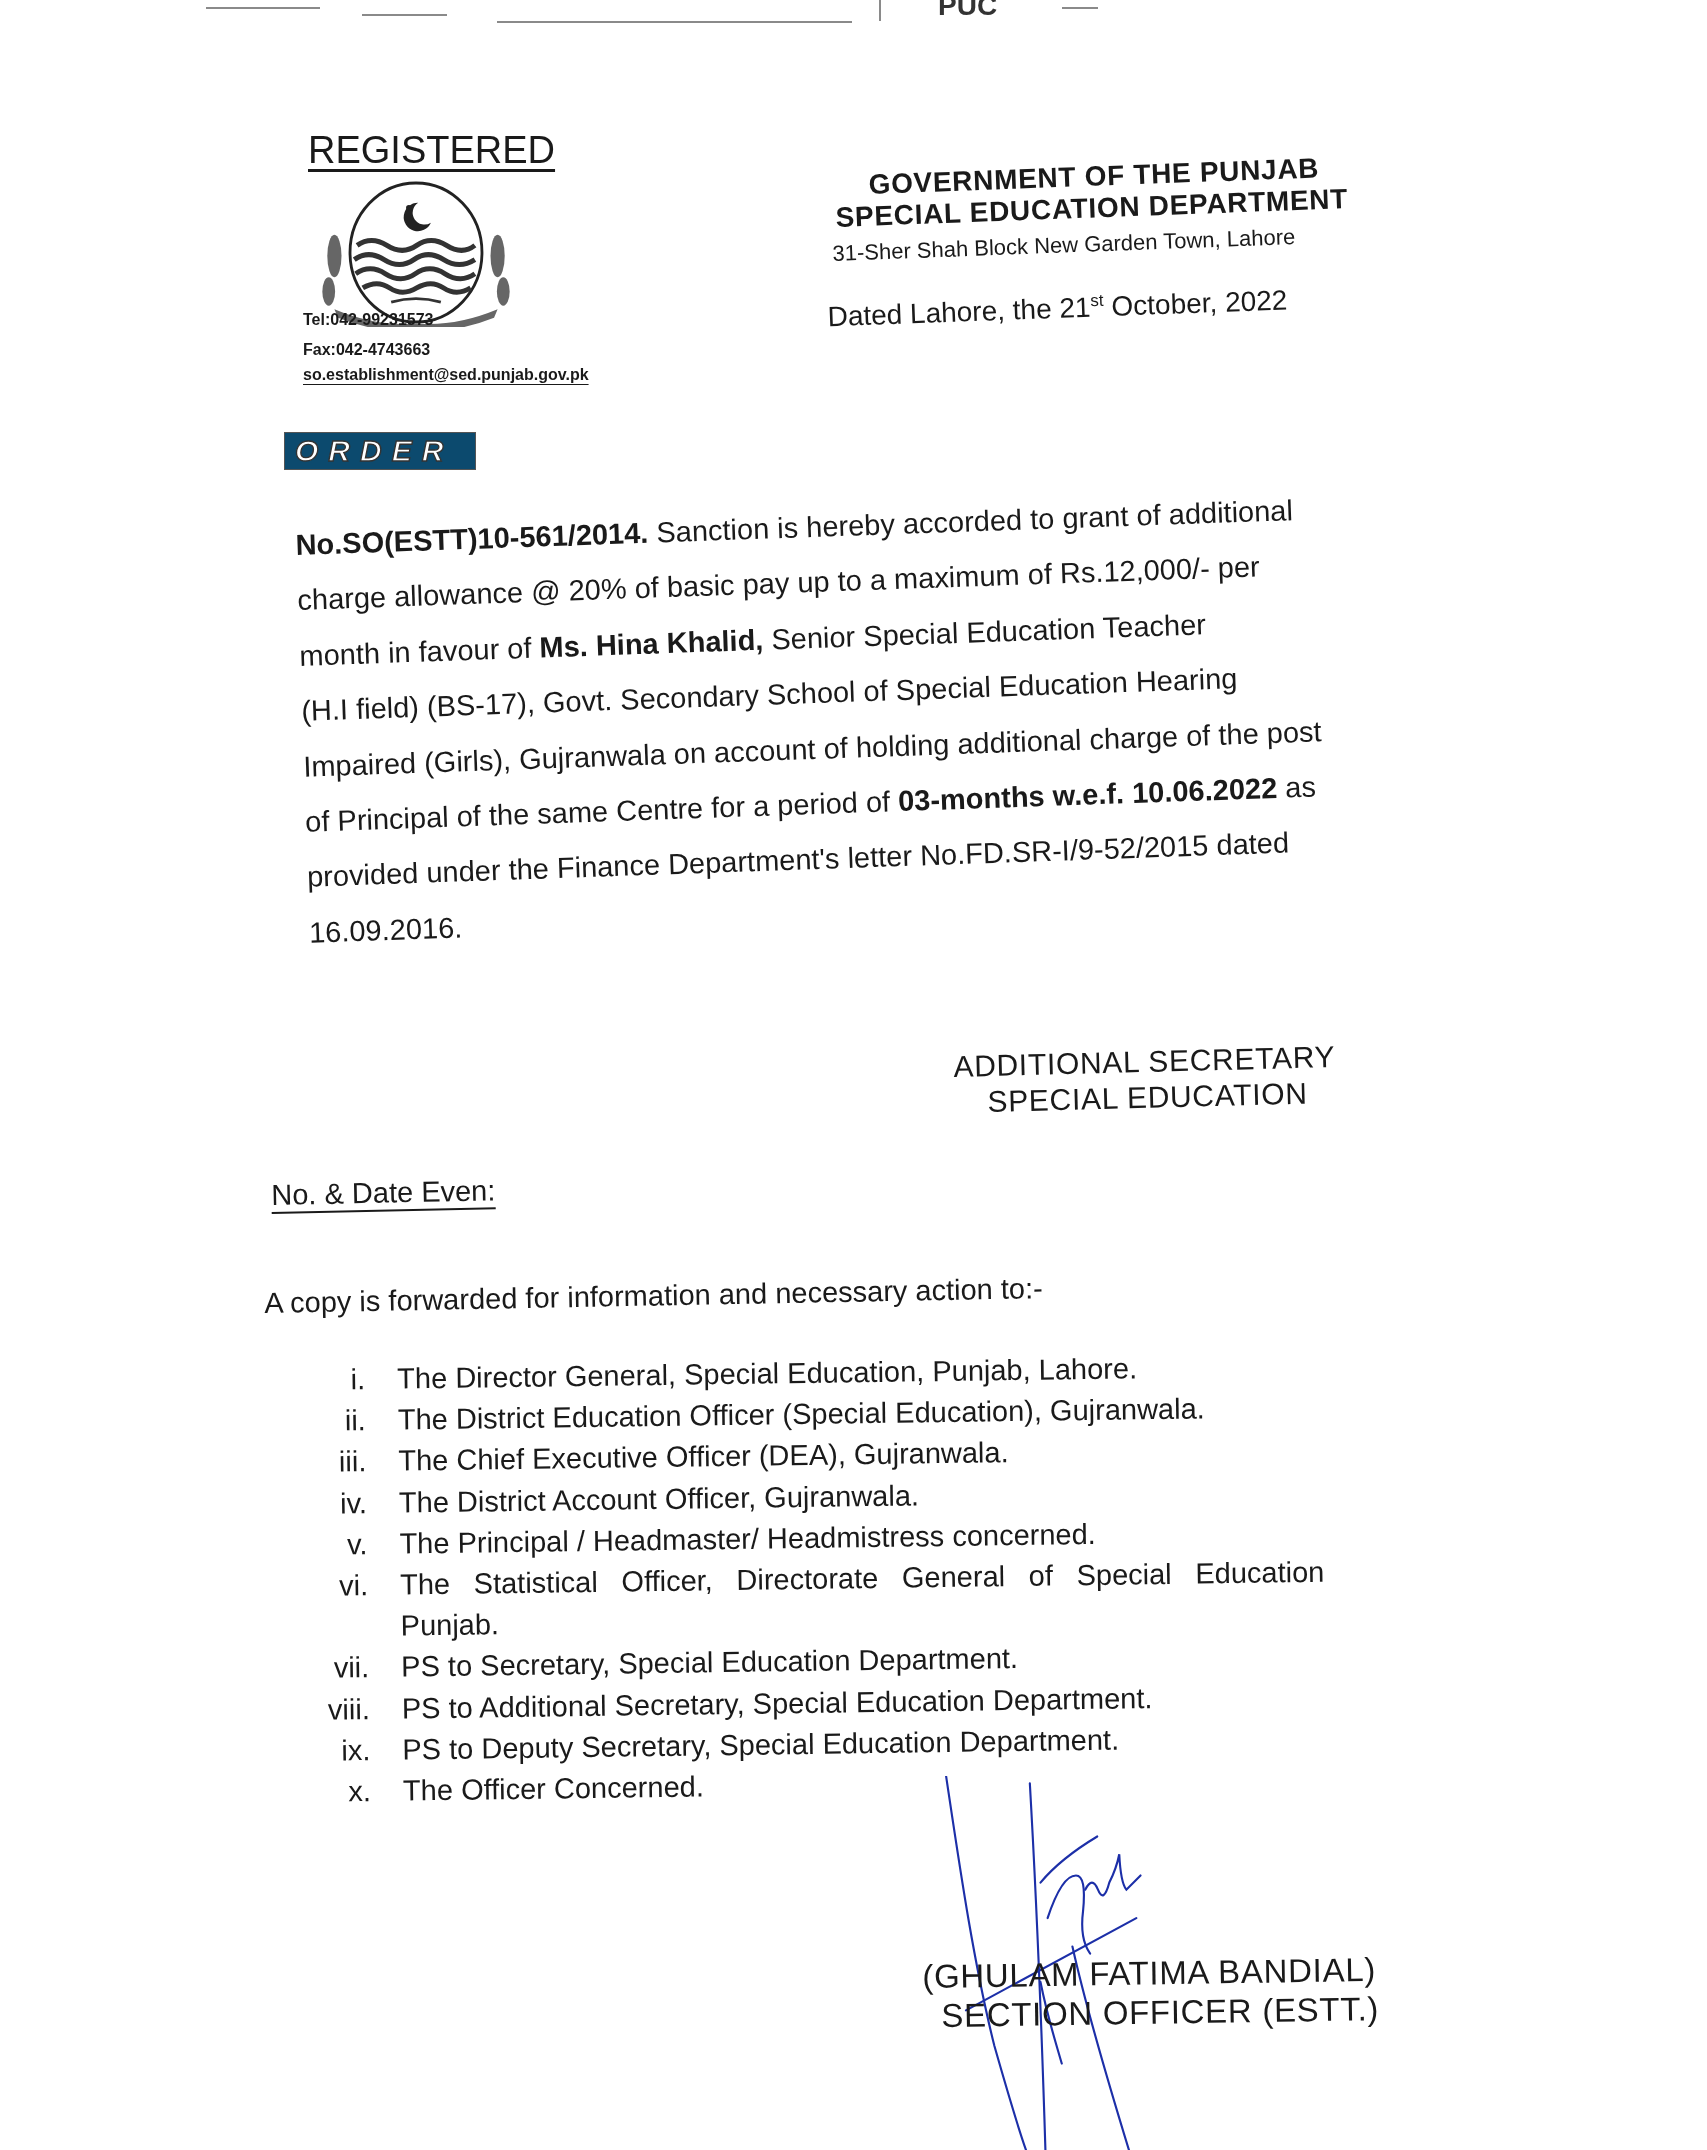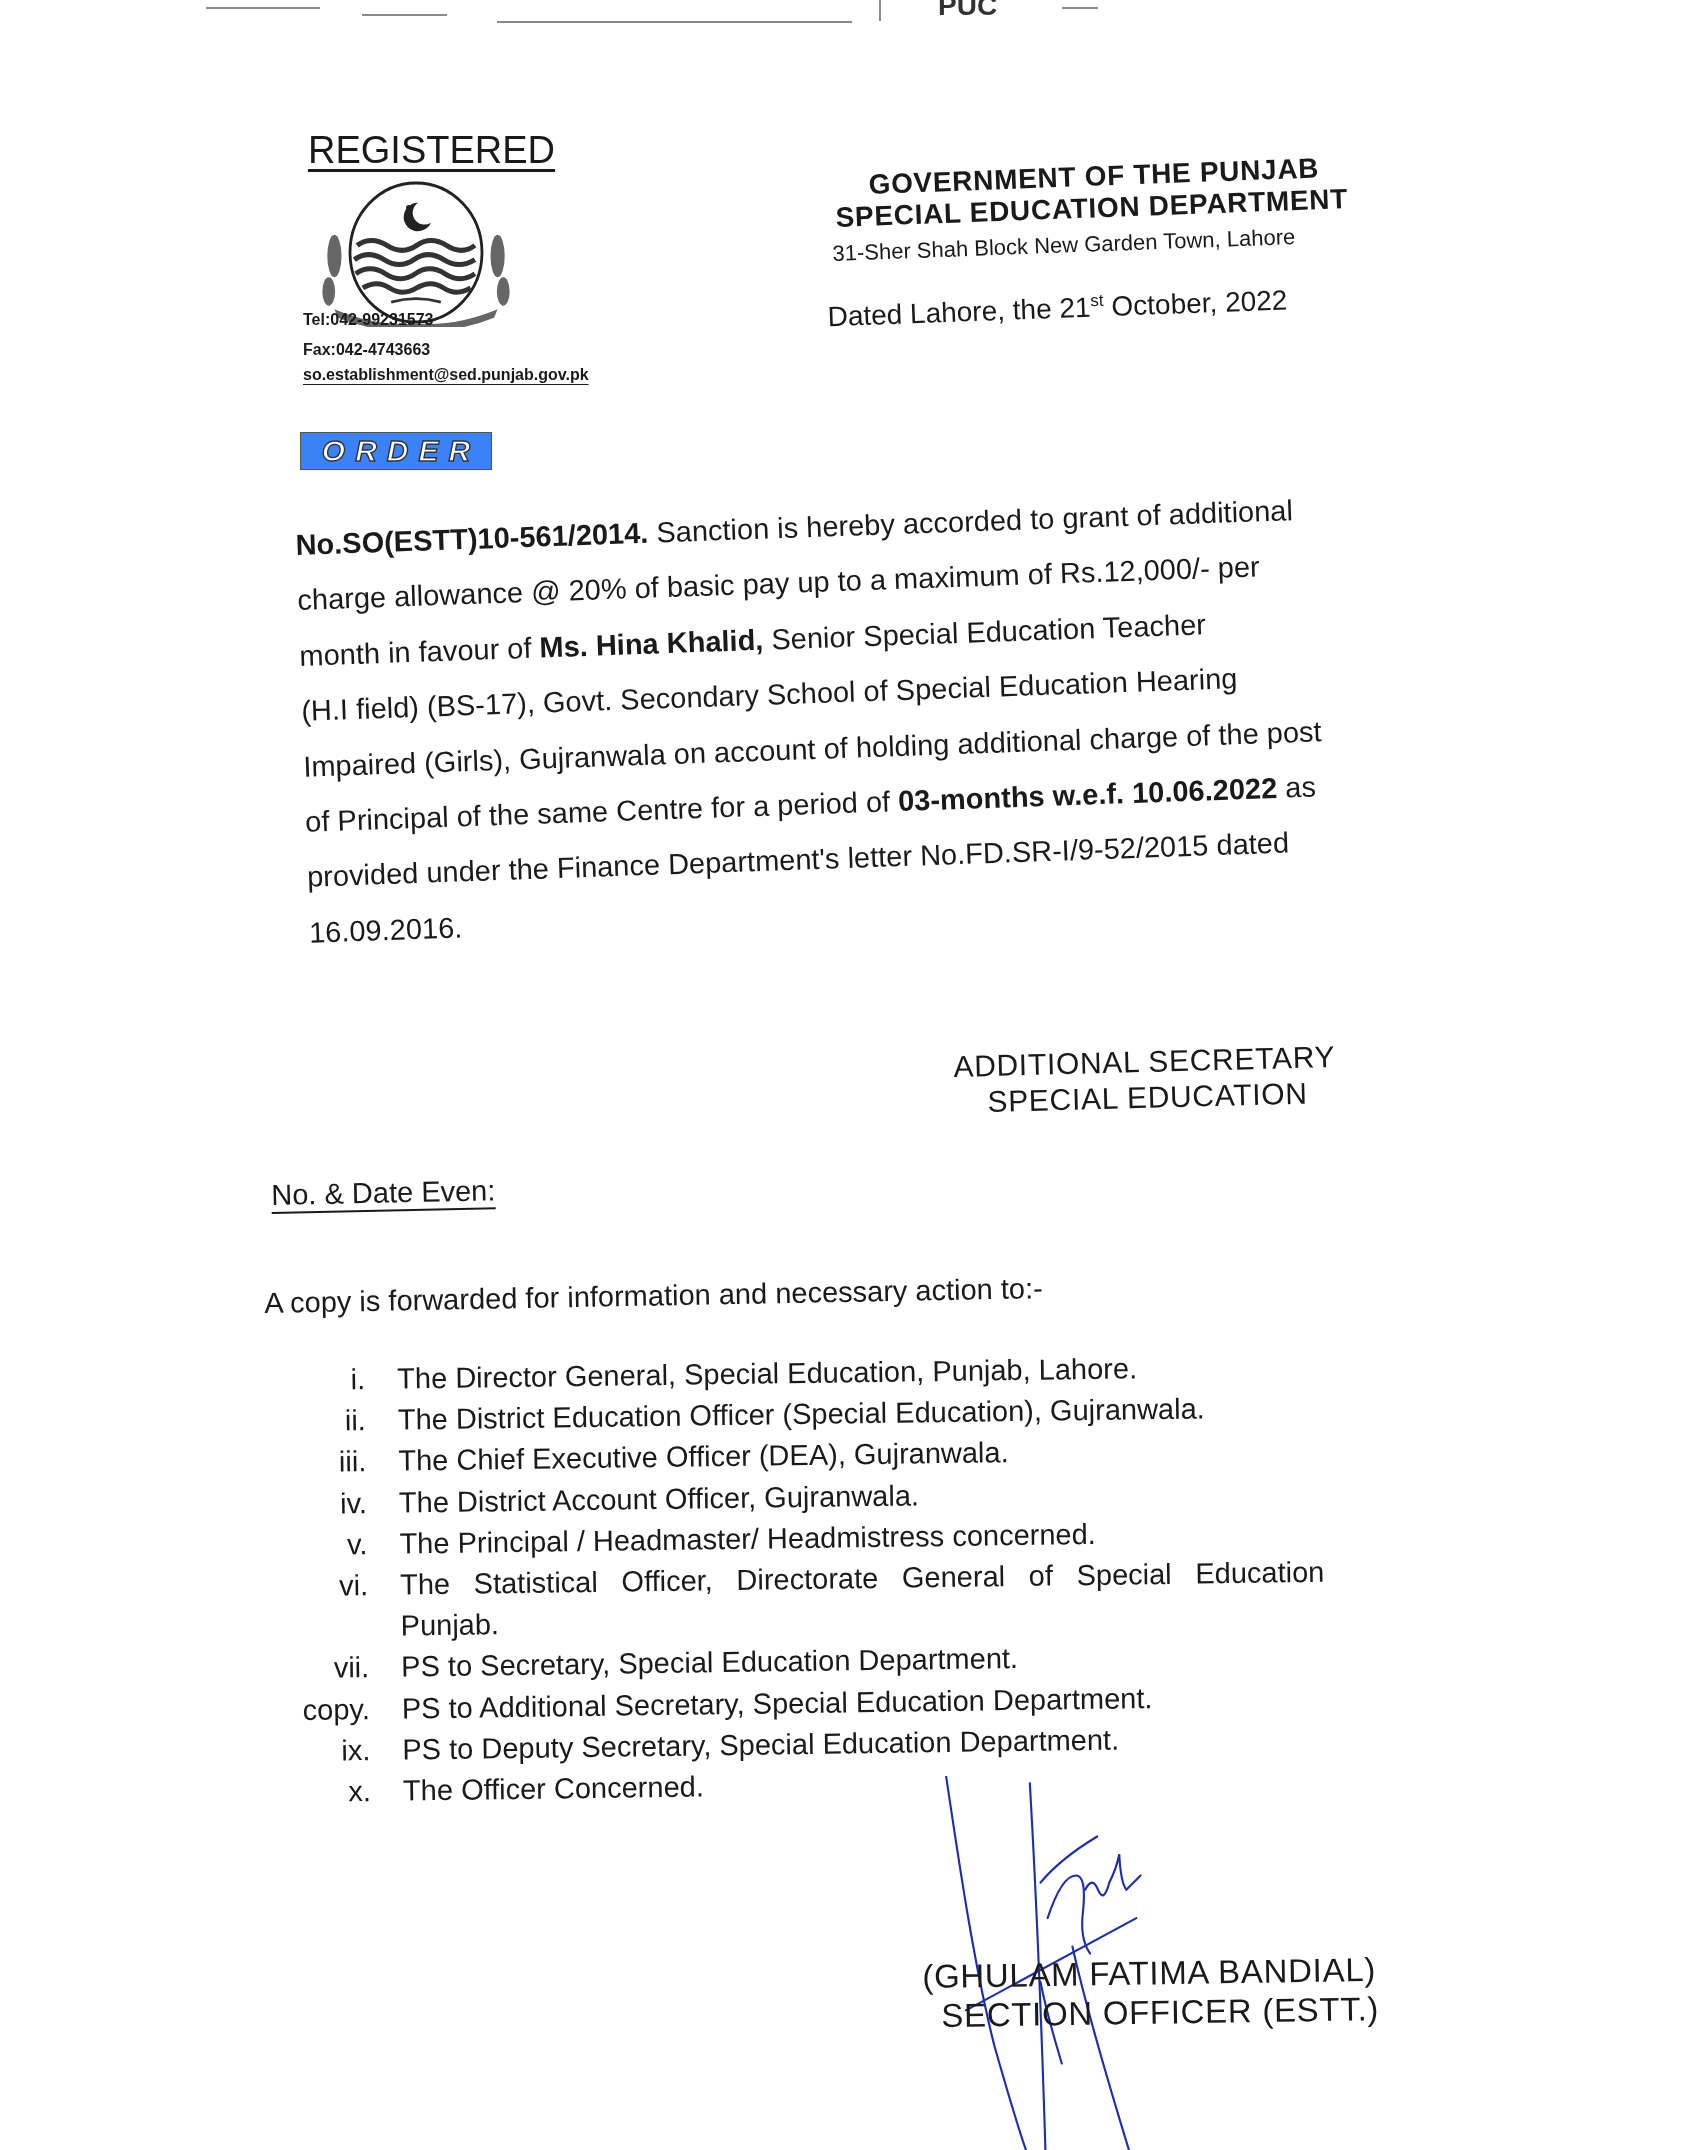--- a/index.html
+++ b/index.html
@@ -24,8 +24,8 @@
   .dated { left:827px; top:301px; font-size:28px; }
   .dated sup { font-size:17px; }
 
-  .order-badge { left:300px; top:432px; width:190px; height:36px; background:#3b82f6;
-                 border:1.4px solid #555; display:flex; align-items:center; justify-content:center; }
+  .order-badge { left:284px; top:432px; width:190px; height:36px; background:#0c4a6e;
+                 border:1.4px solid #555; display:flex; align-items:center; }
   .order-badge span { color:#fff; font-size:30px; font-weight:bold; font-style:italic; letter-spacing:10px;
                       -webkit-text-stroke:1.4px #333; padding-left:10px; }
 

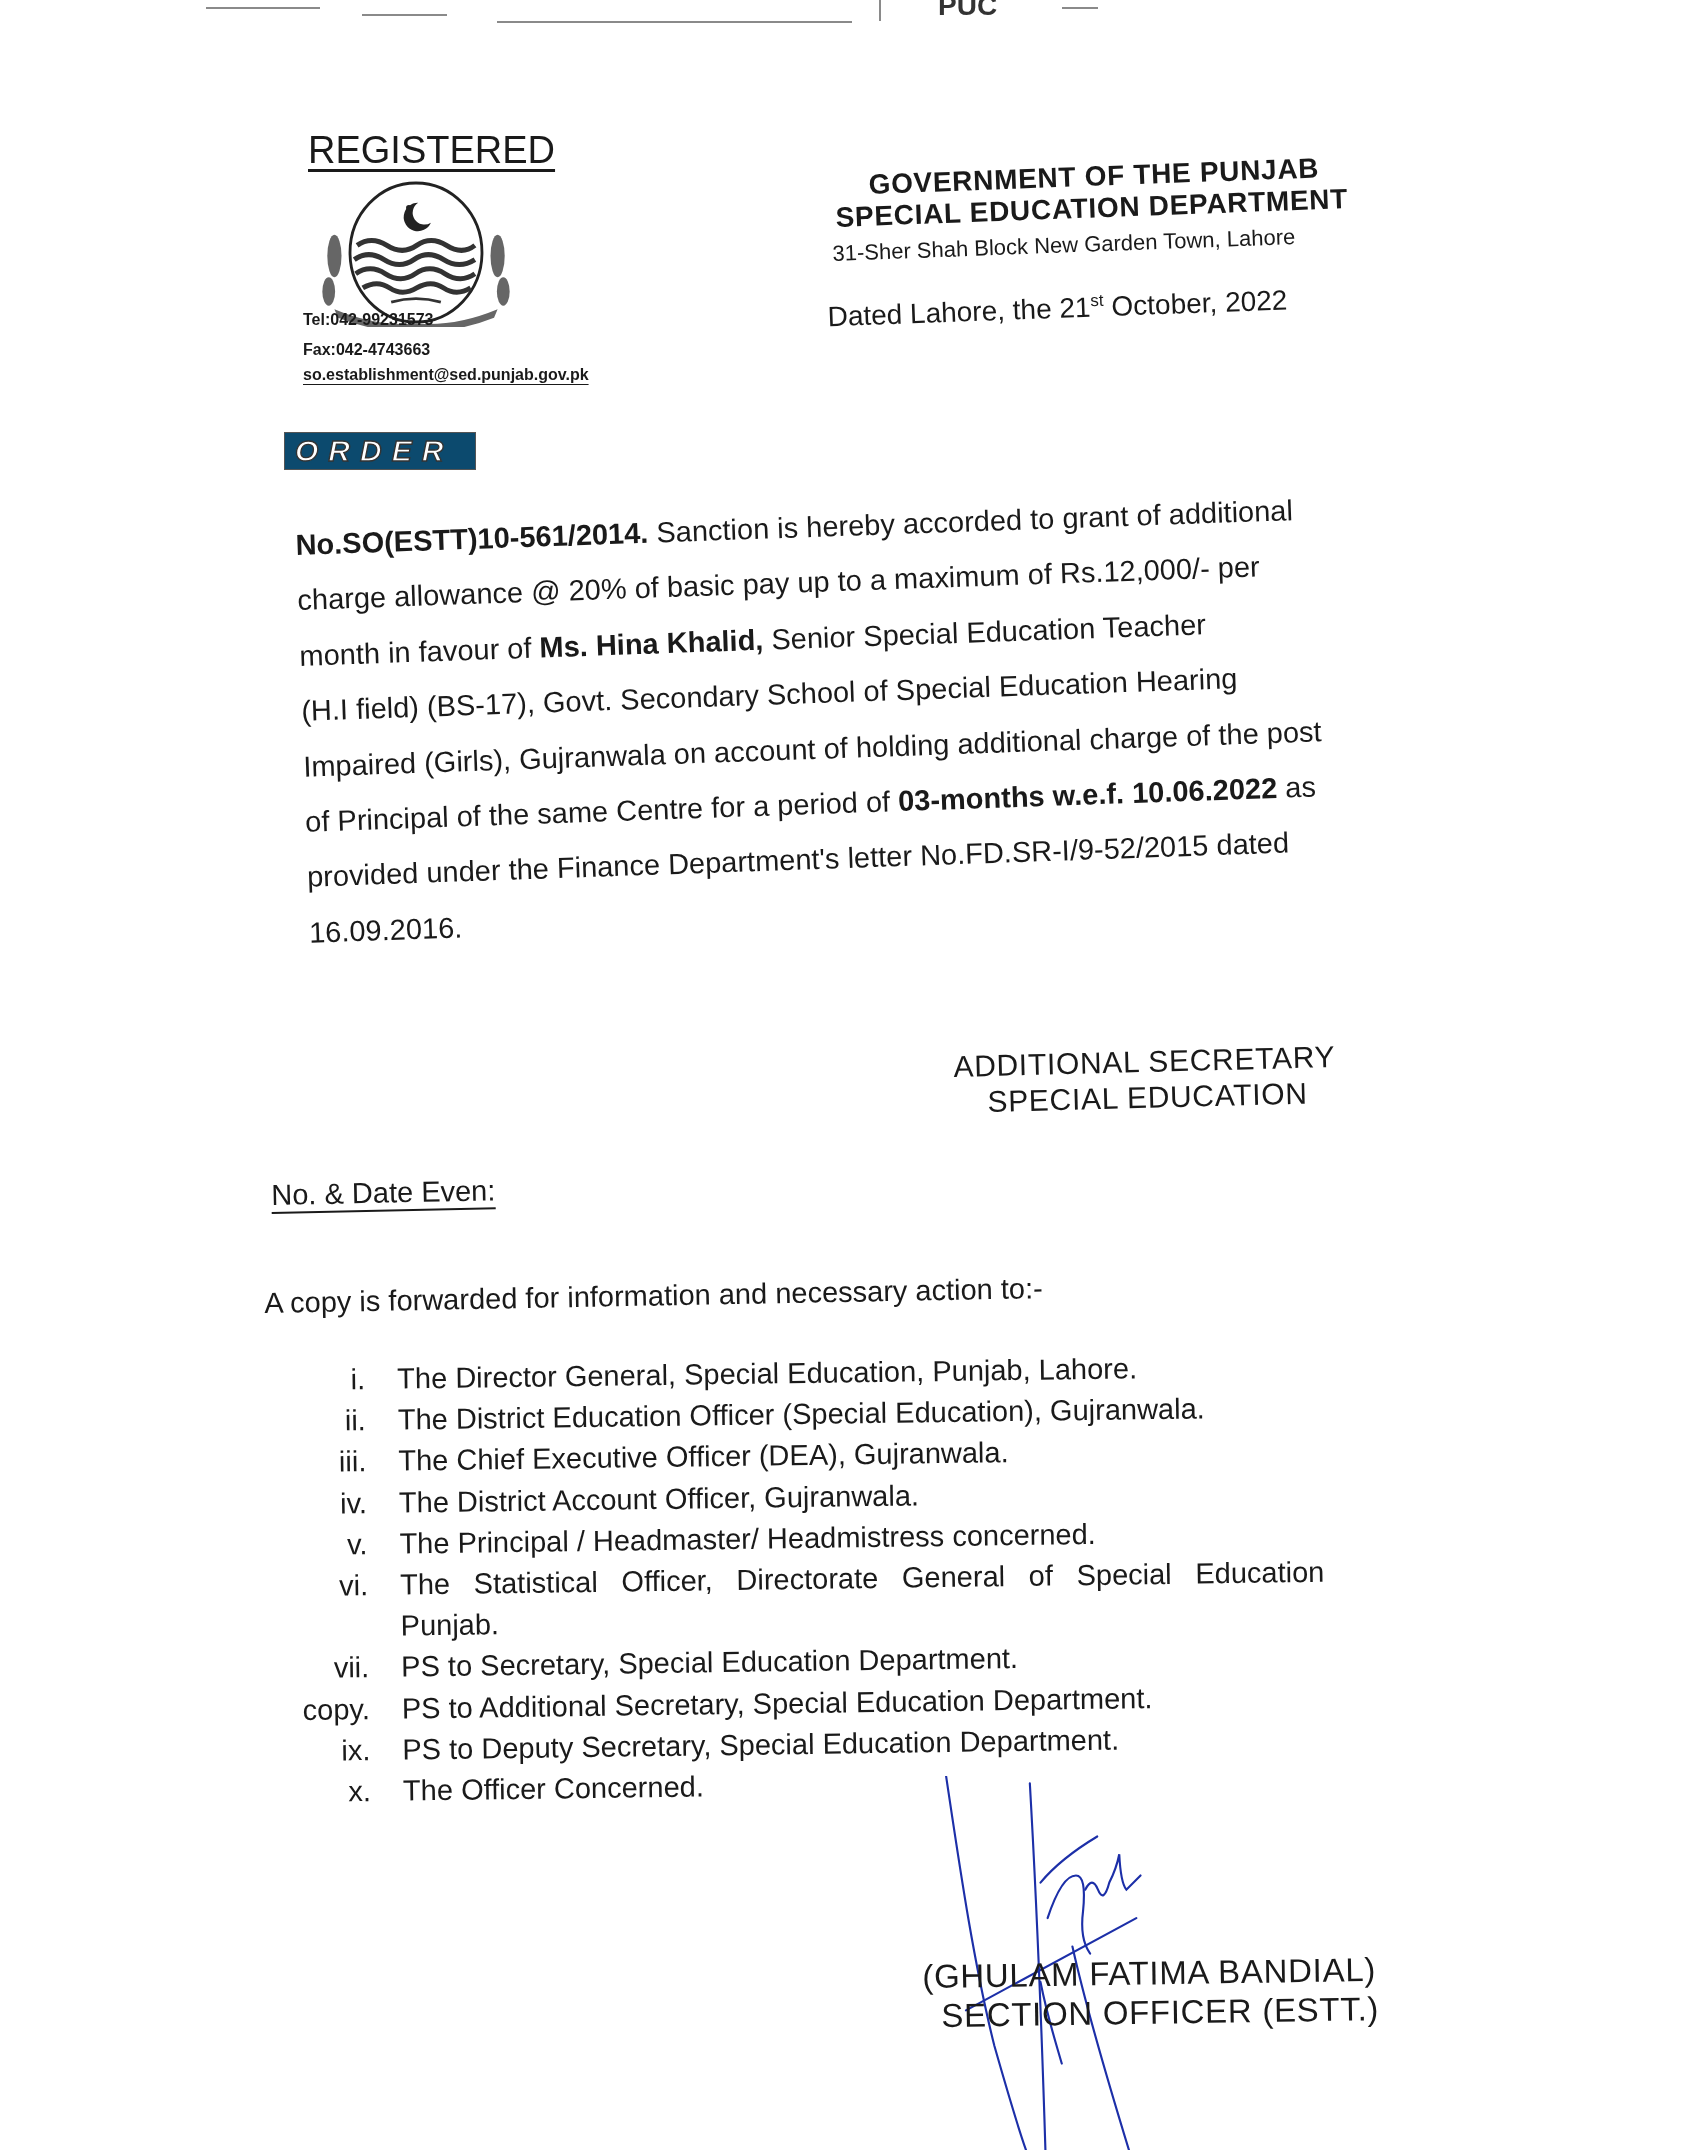--- a/index.html
+++ b/index.html
@@ -165,7 +165,7 @@
       <span class="txt">PS to Secretary, Special Education Department.</span>
     </div>
   <div class="item" style="top:330px;">
-      <span class="num">copy.</span>
+      <span class="num">viii.</span>
       <span class="txt">PS to Additional Secretary, Special Education Department.</span>
     </div>
   <div class="item" style="top:371px;">

